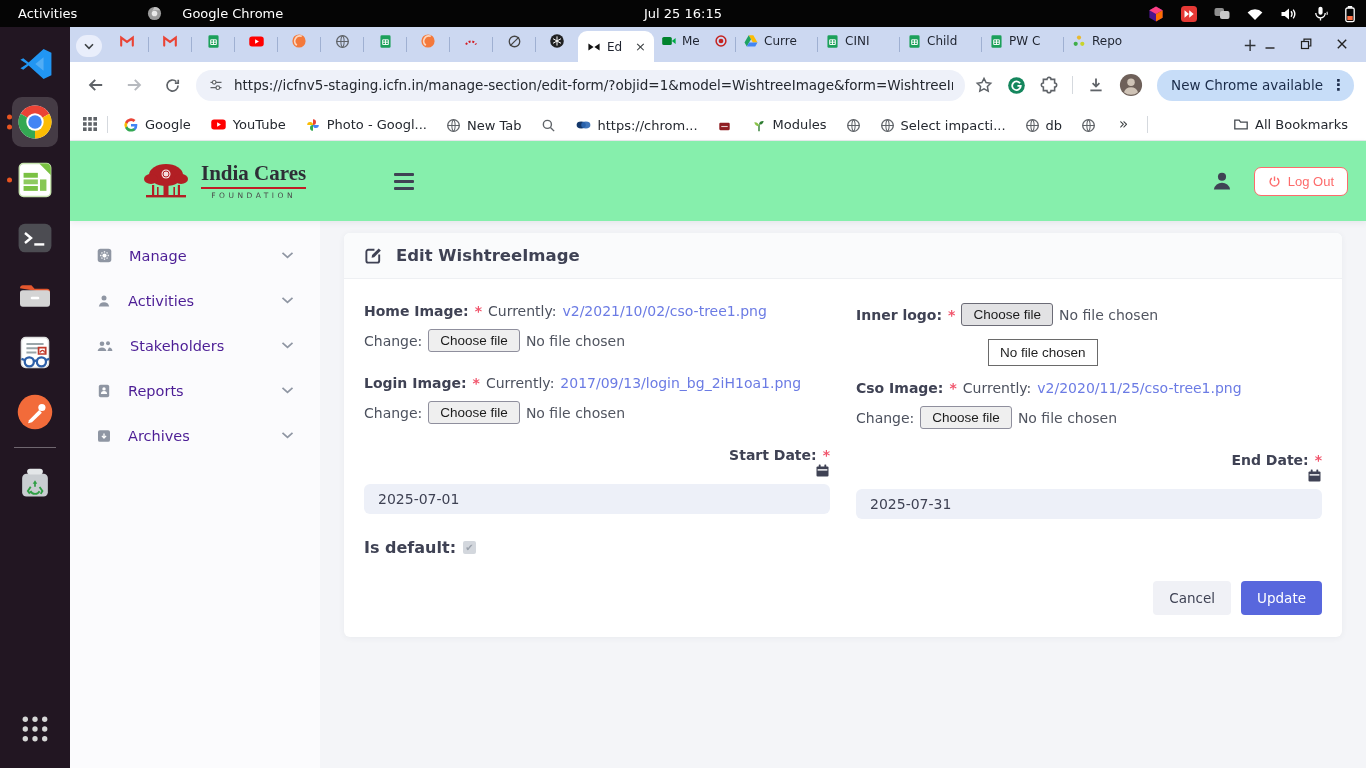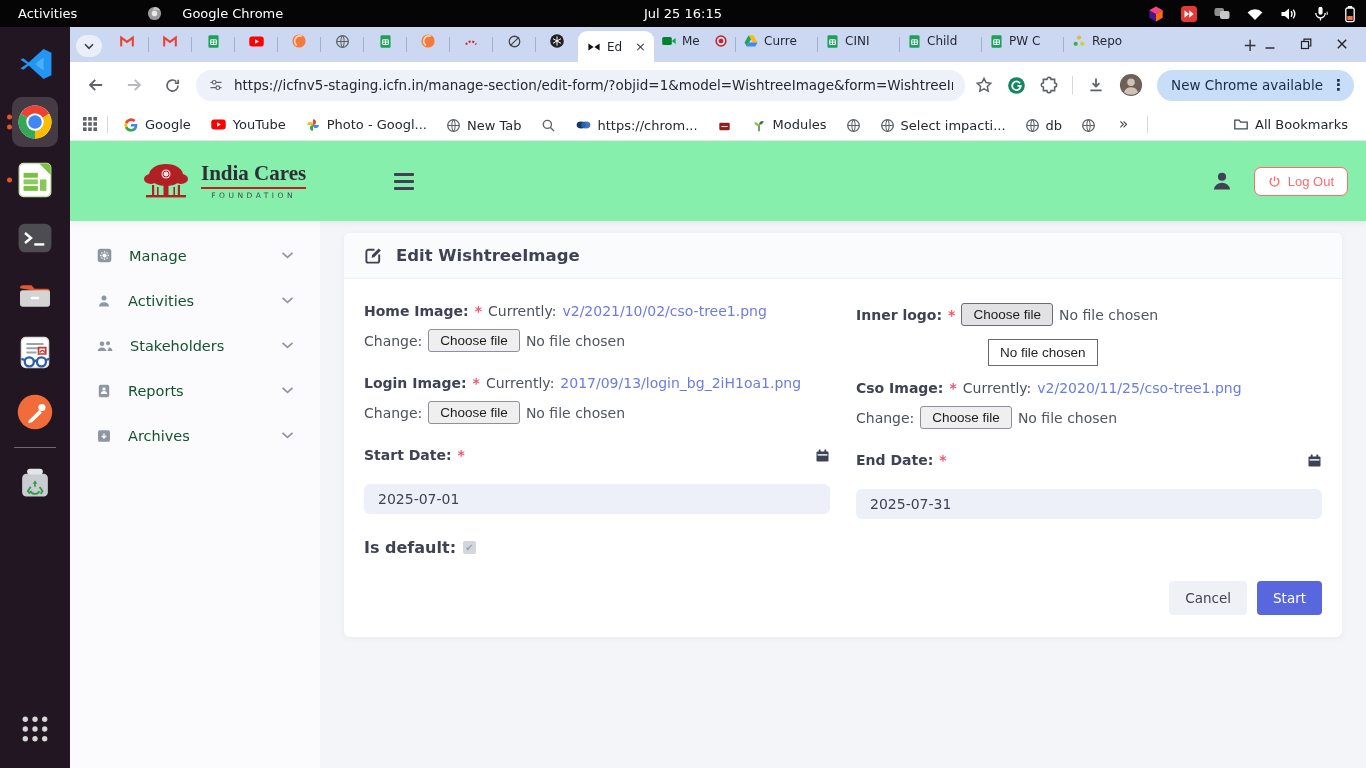--- a/index.html
+++ b/index.html
@@ -82,7 +82,7 @@
   .page-body { display:flex; height:547px; }
   .sidebar { width:250px; background:#fbfbfd; padding-top:12px; }
   .side-item { height:45px; display:flex; align-items:center; gap:16px; padding:0 26px; }
-  .side-item .s-label { font-size:14.5px; color:#14532d; flex:1; }
+  .side-item .s-label { font-size:14.5px; color:#4c1d95; flex:1; }
   .main { flex:1; padding:12px 24px 0; }
 
   .card { background:#fff; border-radius:6px; min-height:404px; position:relative;

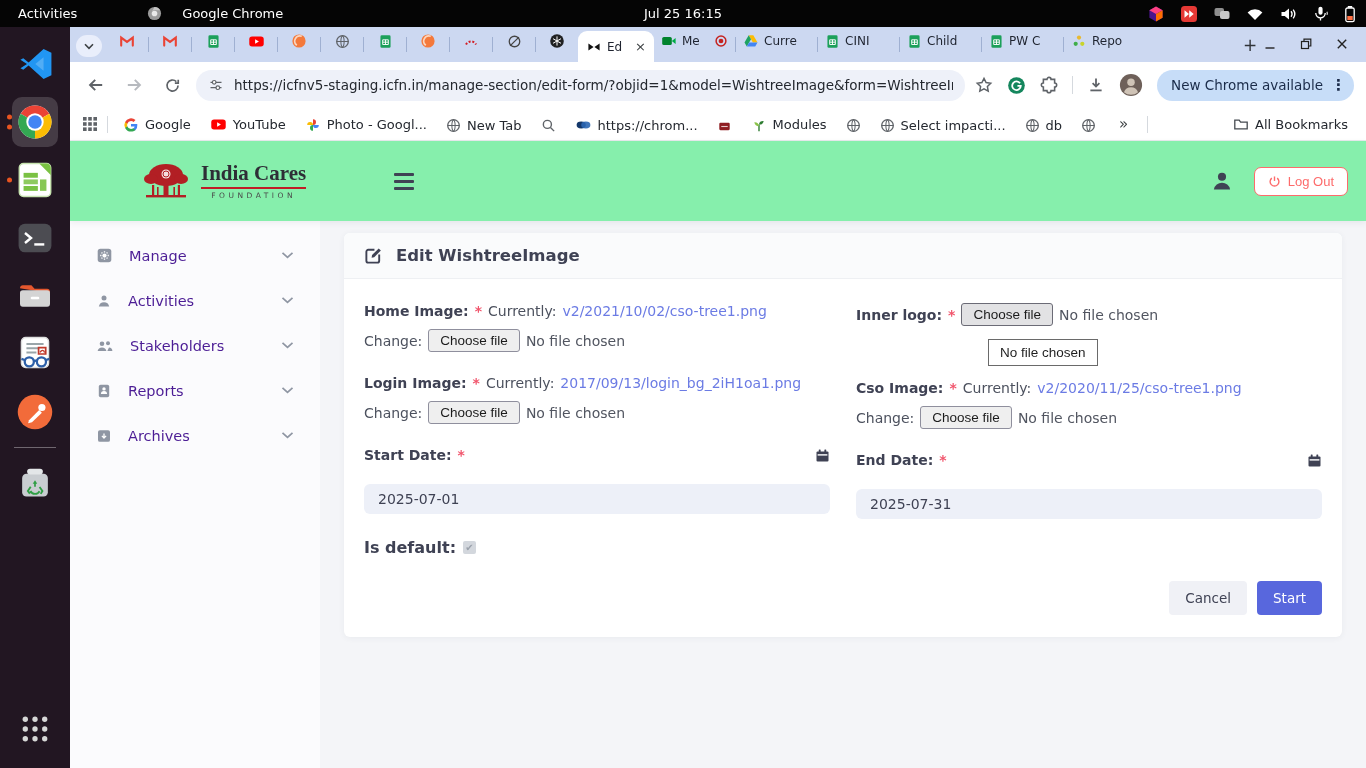--- a/index.html
+++ b/index.html
@@ -109,7 +109,7 @@
              padding:5px 11px; font-family:"Liberation Sans", sans-serif; font-size:13.5px; color:#1f1f1f;
              z-index:6; white-space:nowrap; }
 
-  .date-label-row { display:flex; align-items:flex-end; justify-content:space-between; margin-bottom:21px; }
+  .date-label-row { display:flex; align-items:flex-end; margin-bottom:6px;flex-direction:column; }
   .date-input { width:100%; height:30px; background:#edf0f8; border:none; border-radius:6px;
                 padding:0 14px; font-size:14px; color:#3f4254; font-family:inherit; margin-bottom:24px; }
 

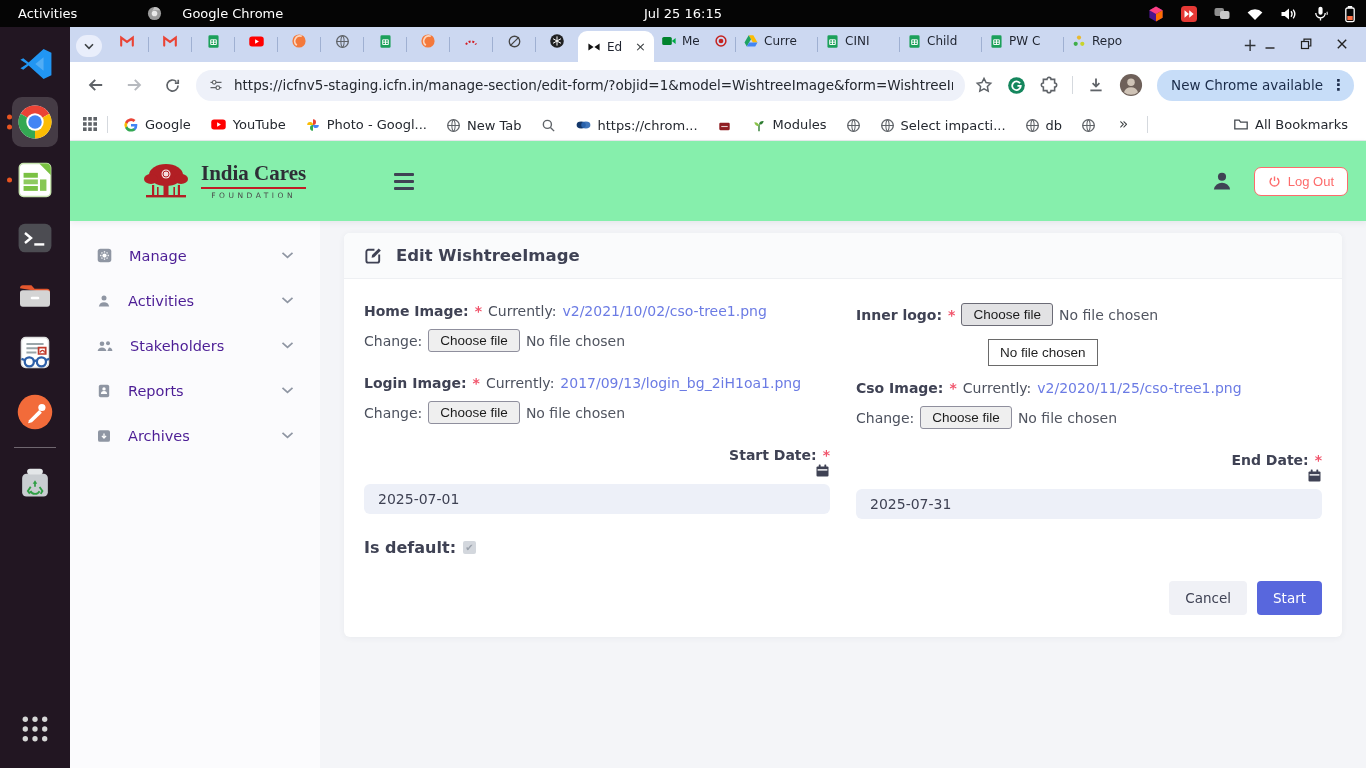--- a/index.html
+++ b/index.html
@@ -945,7 +945,7 @@
 
           <div class="card-footer">
             <button class="btn btn-cancel">Cancel</button>
-            <button class="btn btn-update">Start</button>
+            <button class="btn btn-update">Update</button>
           </div>
         </div>
       </main>

